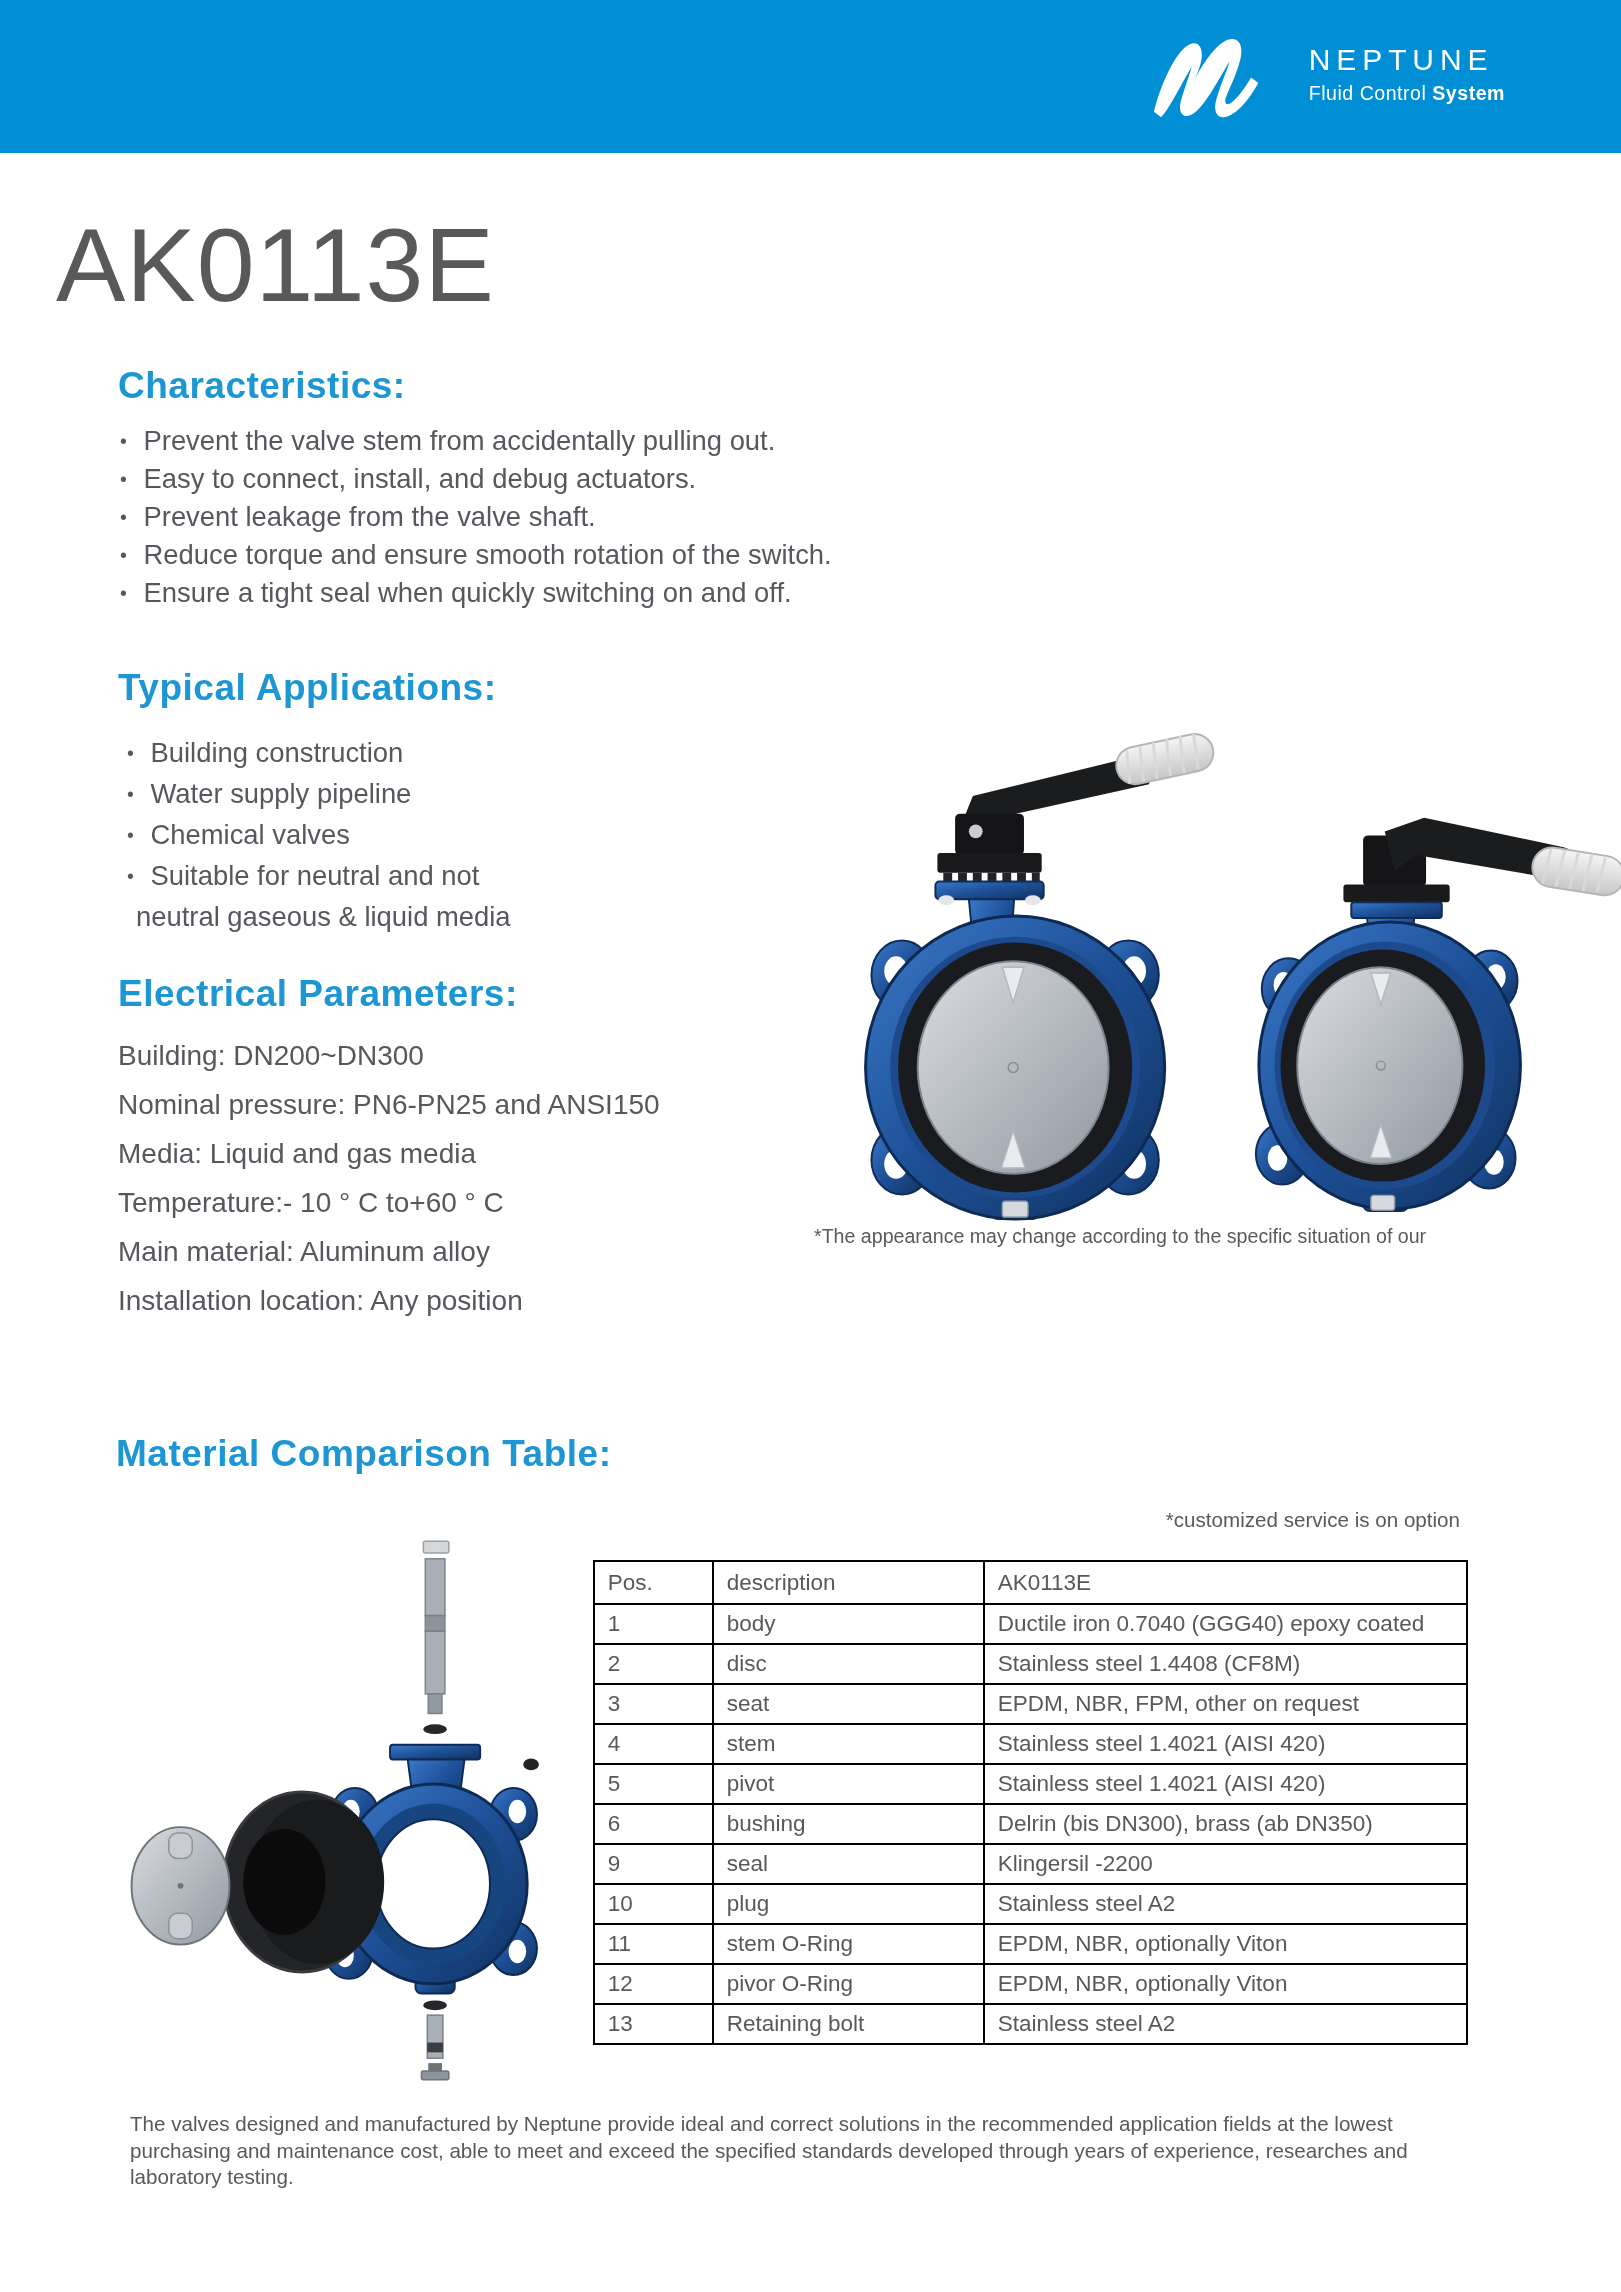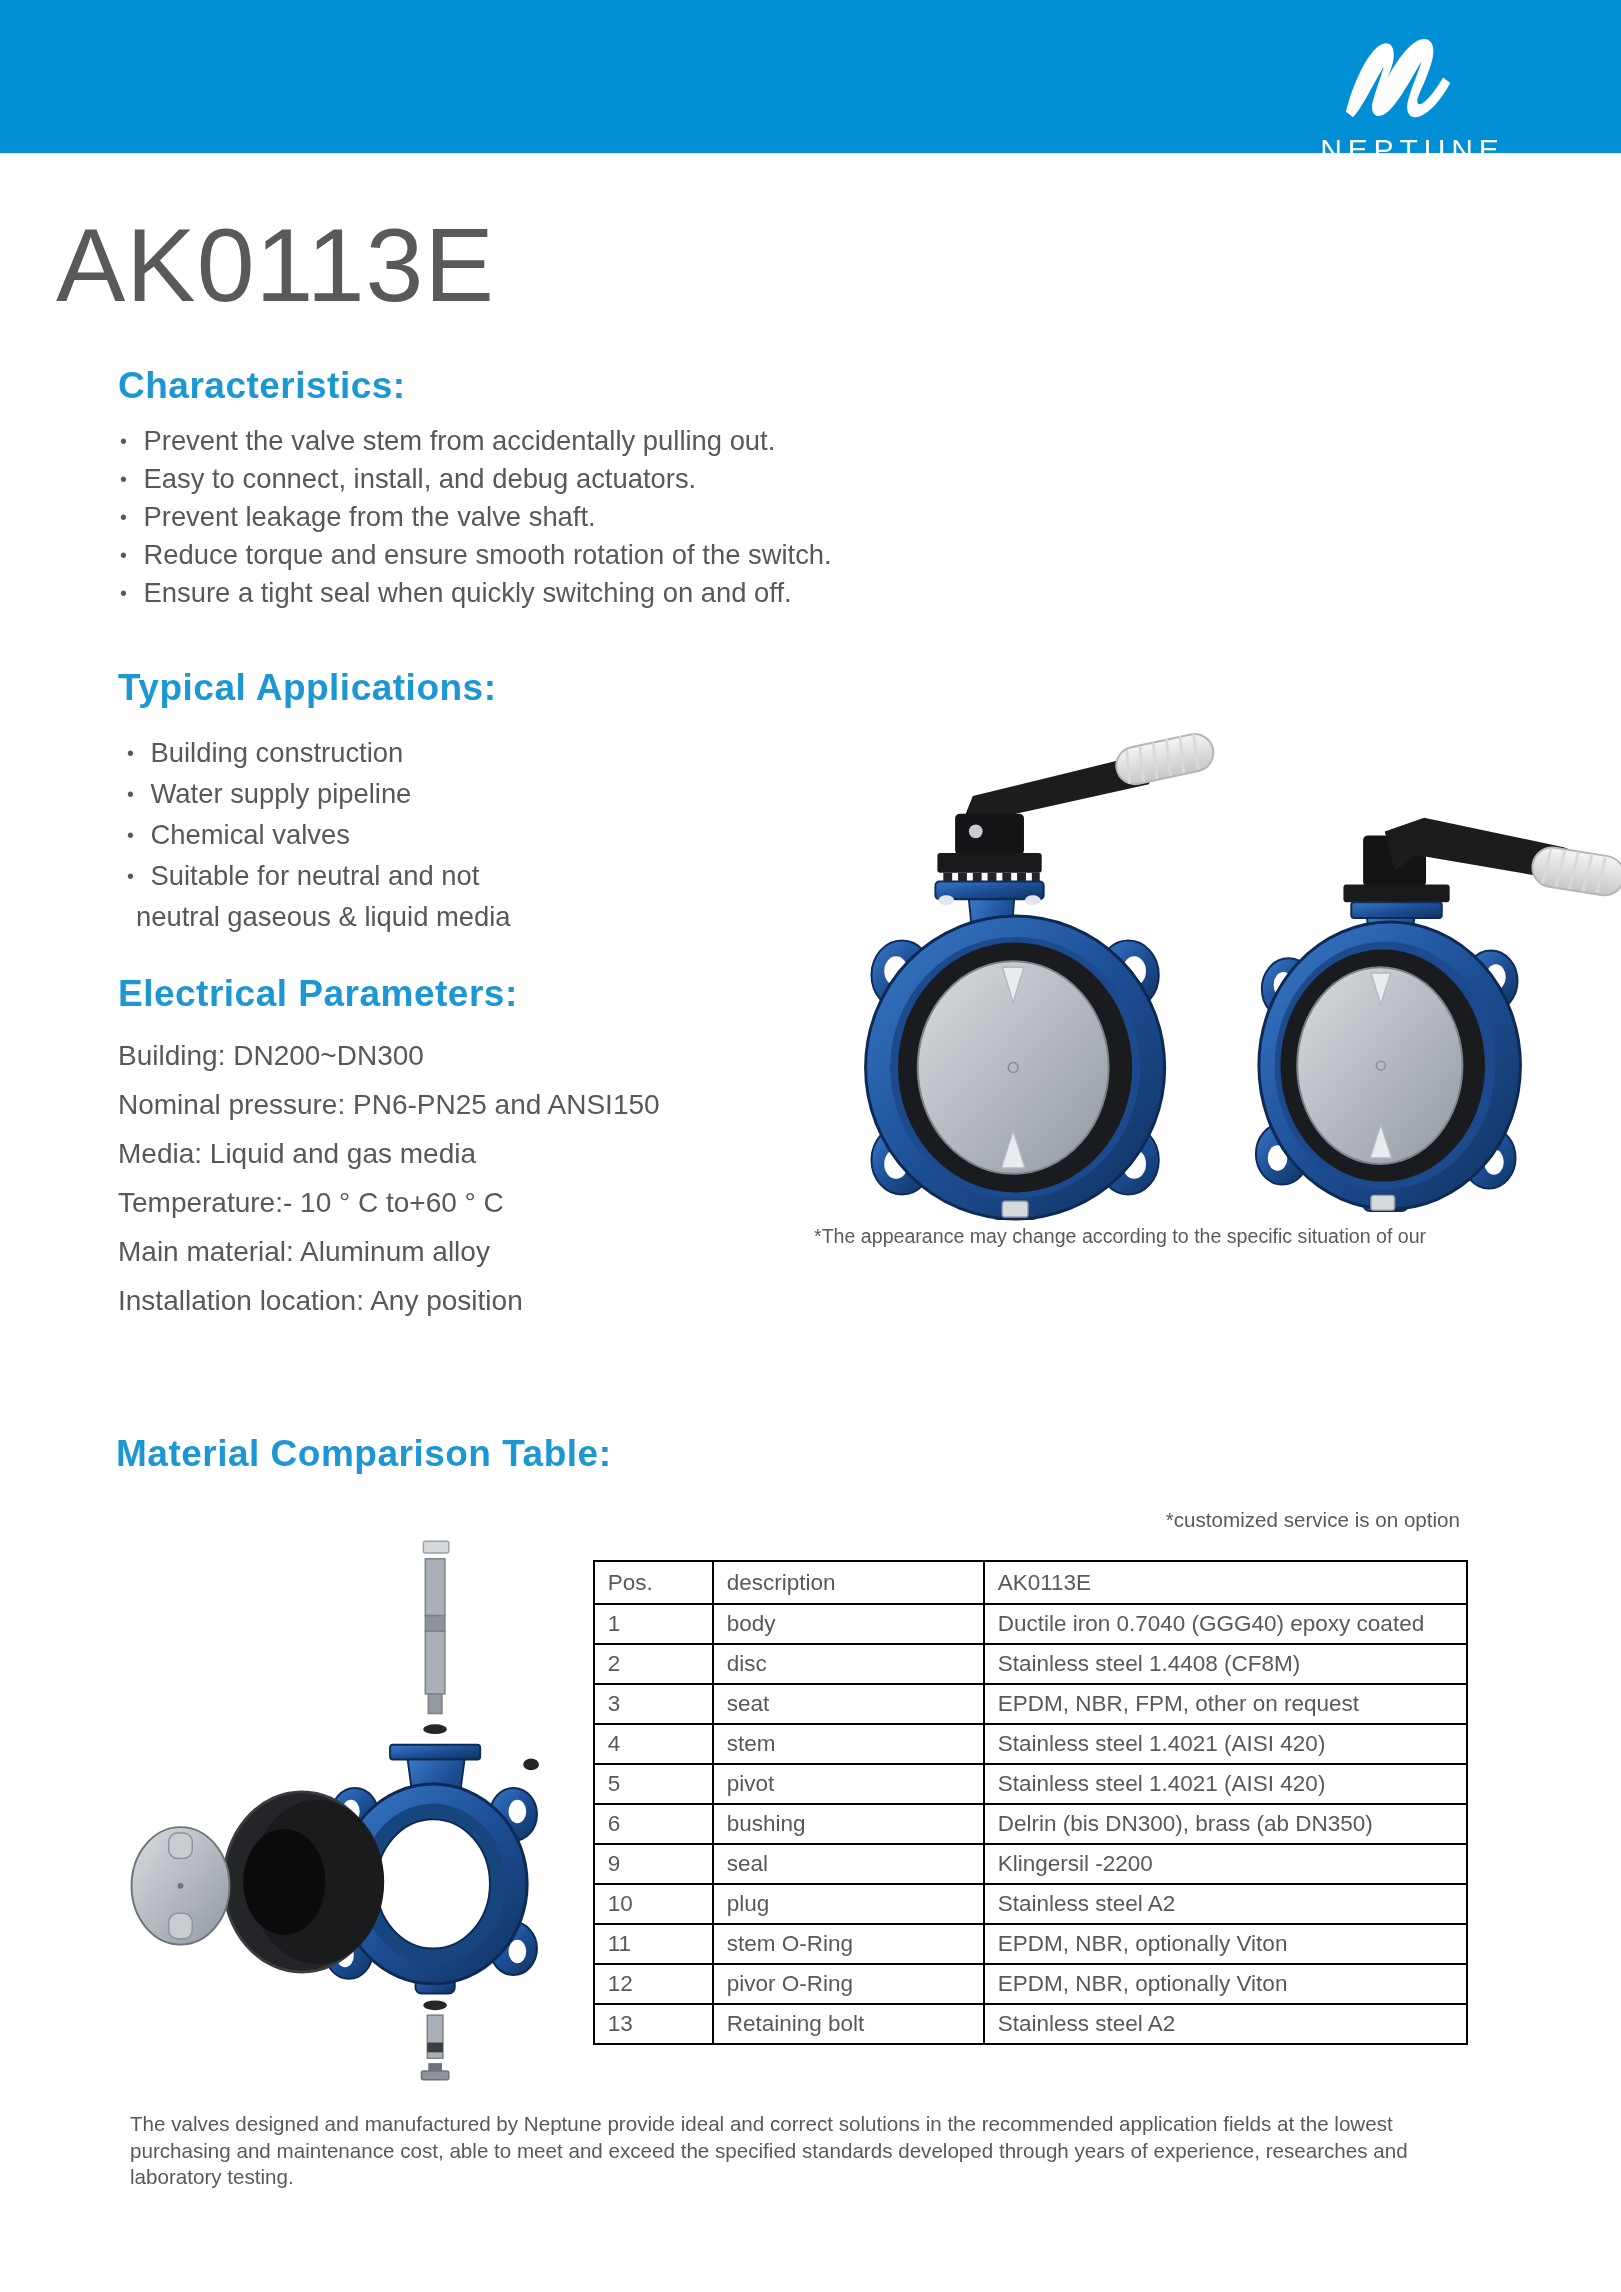--- a/index.html
+++ b/index.html
@@ -10,7 +10,7 @@
     margin:0 auto; overflow:hidden;
   }
   .header-bar { position:absolute; left:0; top:0; width:1621px; height:153px; background:#008FD5; }
-  .logo { position:absolute; right:116px; top:29px; display:flex; align-items:center; gap:13.7px;flex-direction:column; }
+  .logo { position:absolute; right:116px; top:29px; display:flex; align-items:center; gap:13.7px; }
   .logo-mark { width:149px; height:90px; }
   .logo-text { display:flex; flex-direction:column; }
   .logo-brand { color:#ffffff; font-size:30px; letter-spacing:5.9px; font-weight:400; line-height:1.1; }

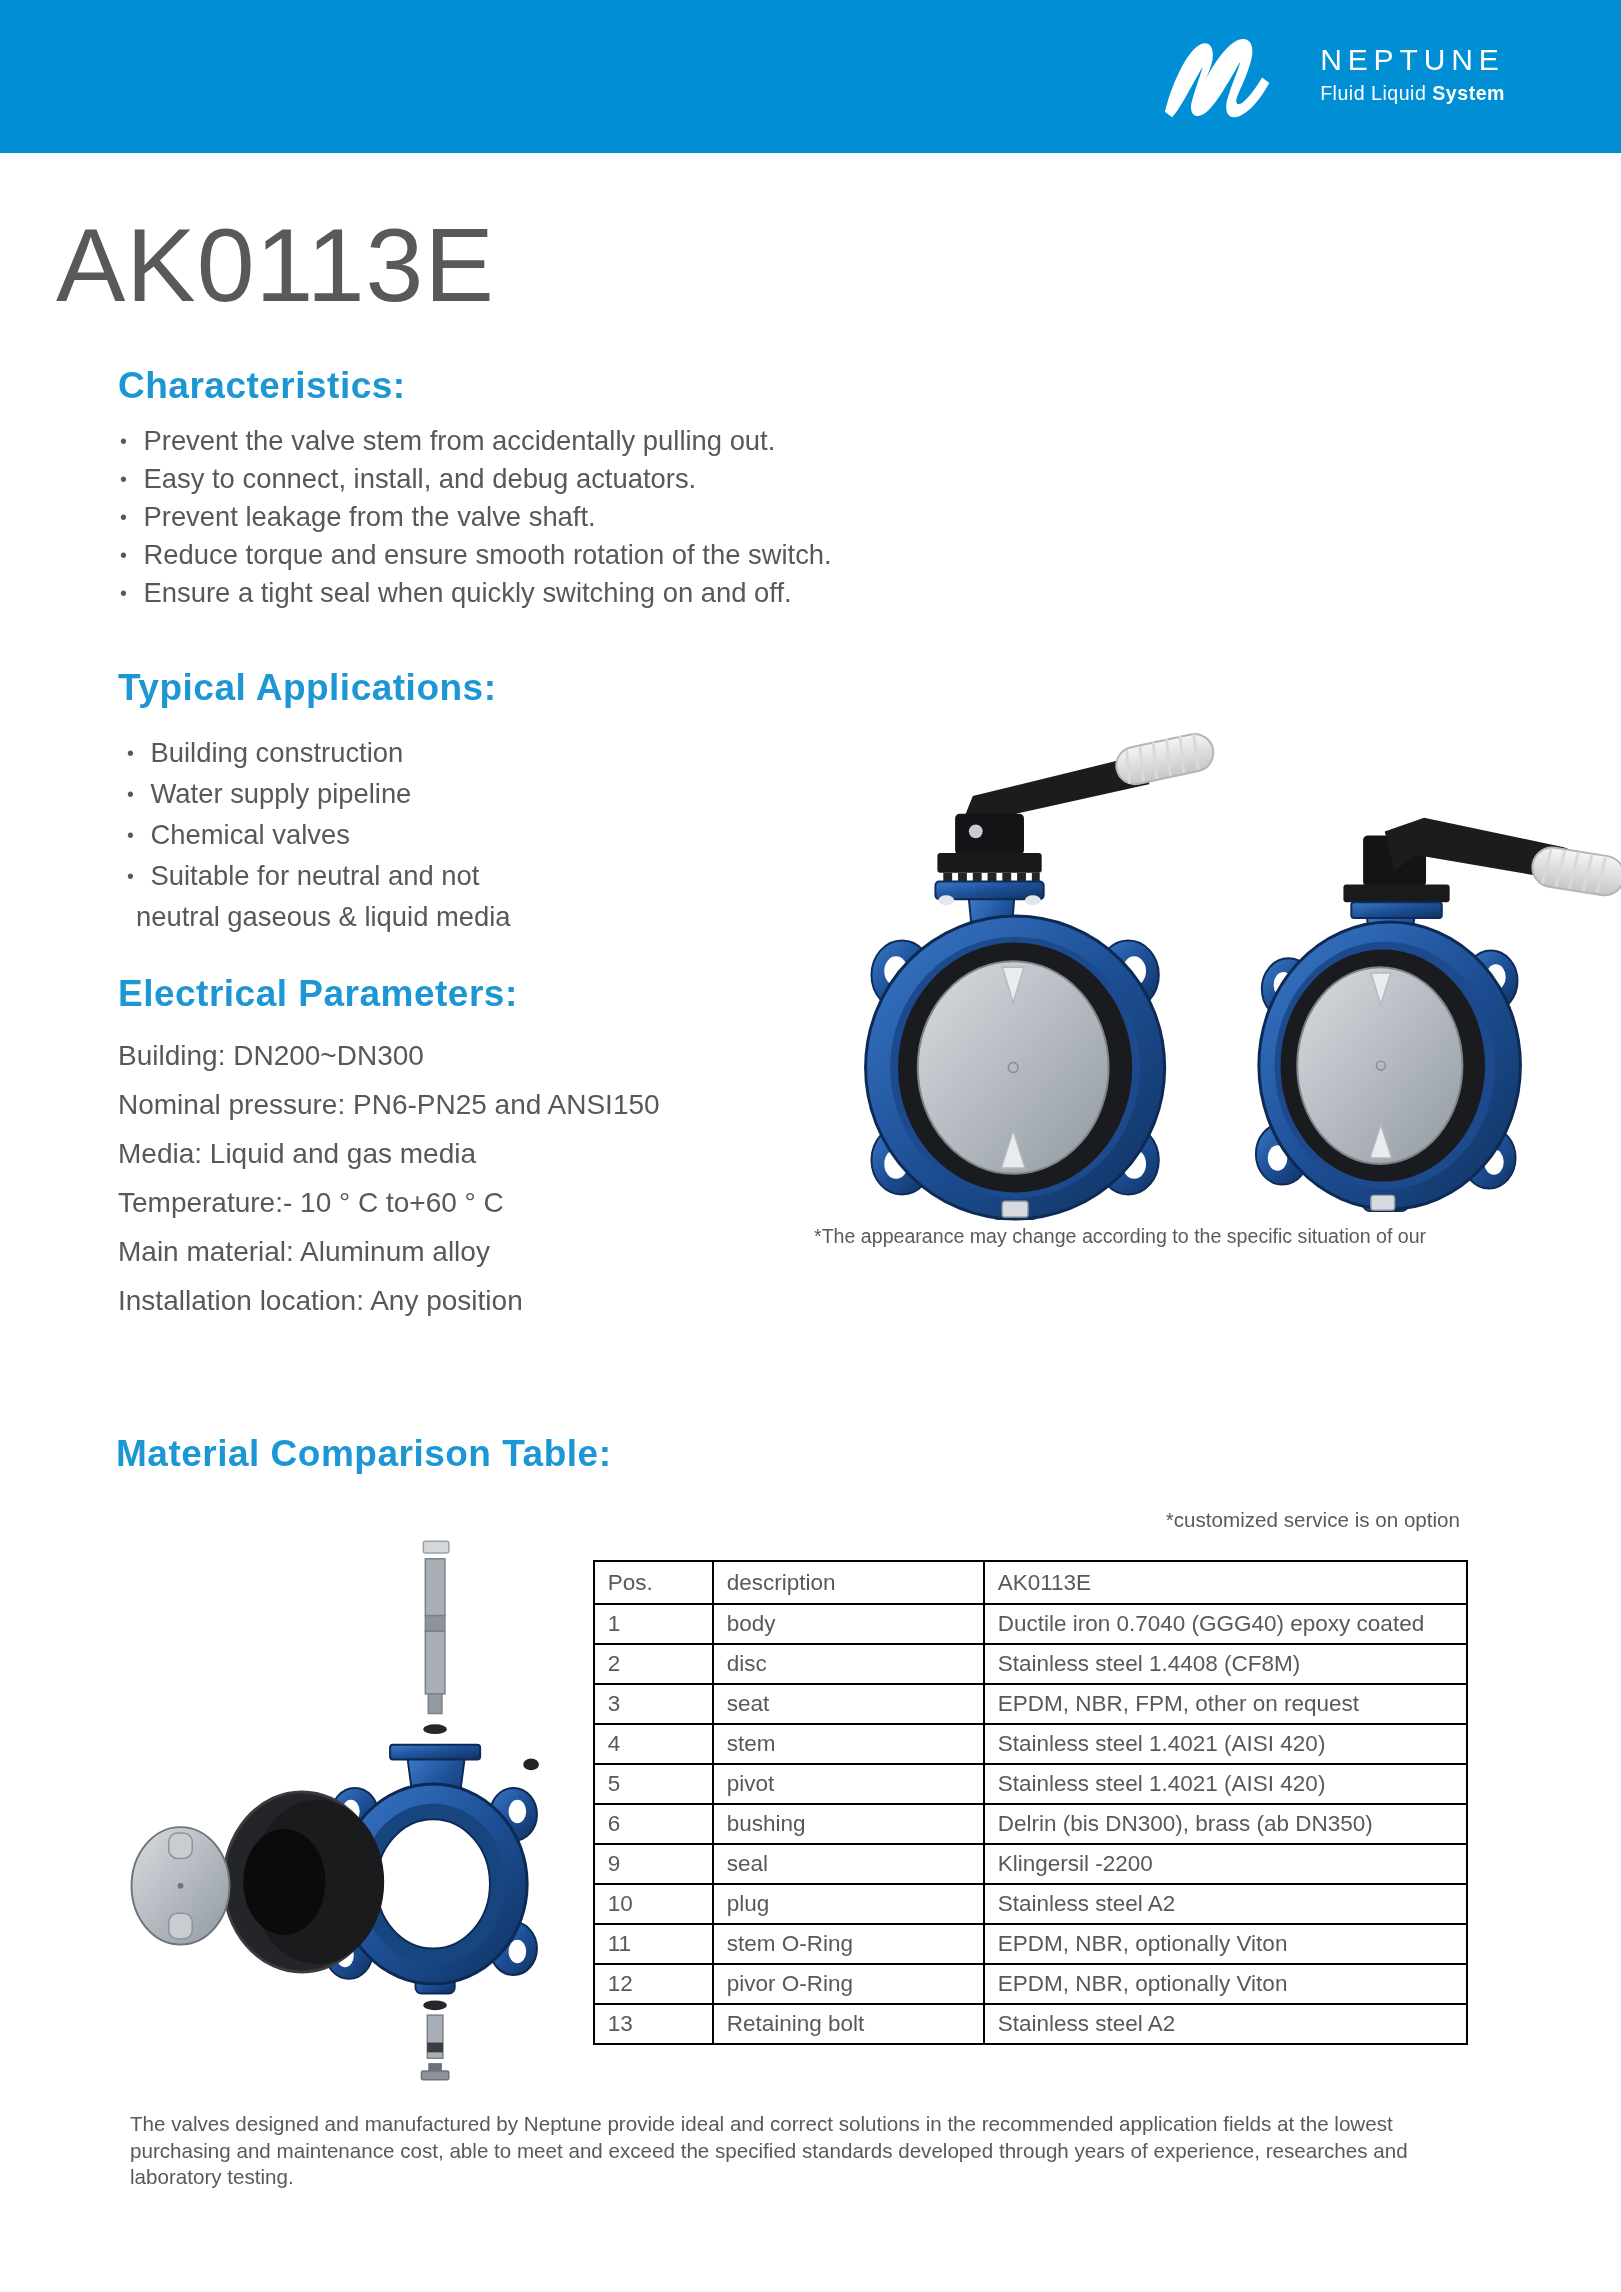--- a/index.html
+++ b/index.html
@@ -76,7 +76,7 @@
       </svg>
       <div class="logo-text">
         <span class="logo-brand">NEPTUNE</span>
-        <span class="logo-tagline"><span>Fluid Liquid </span><b>System</b></span>
+        <span class="logo-tagline"><span>Fluid Control </span><b>System</b></span>
       </div>
     </div>
   </div>

